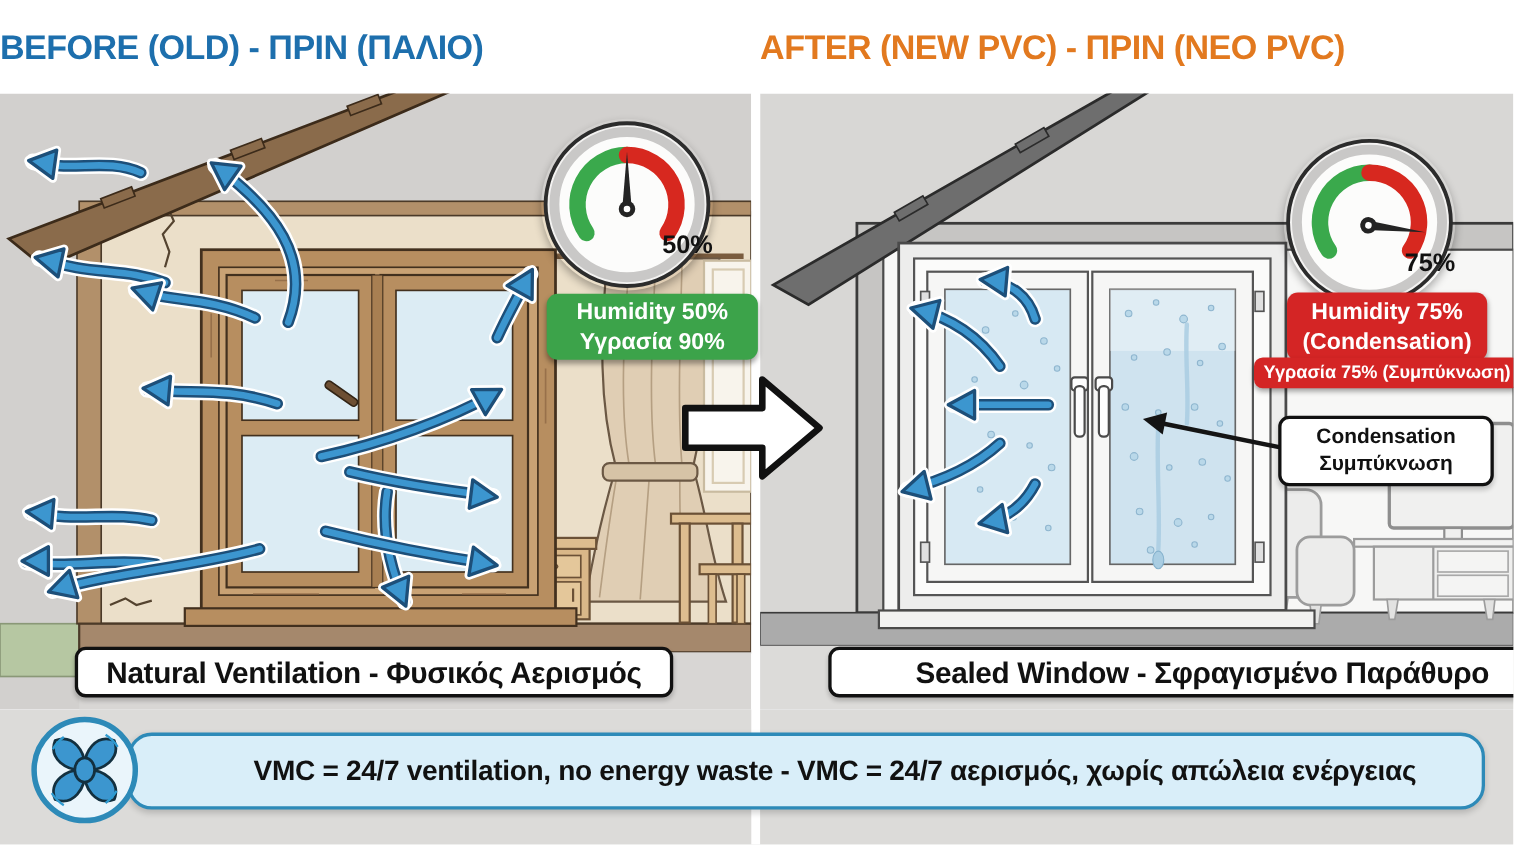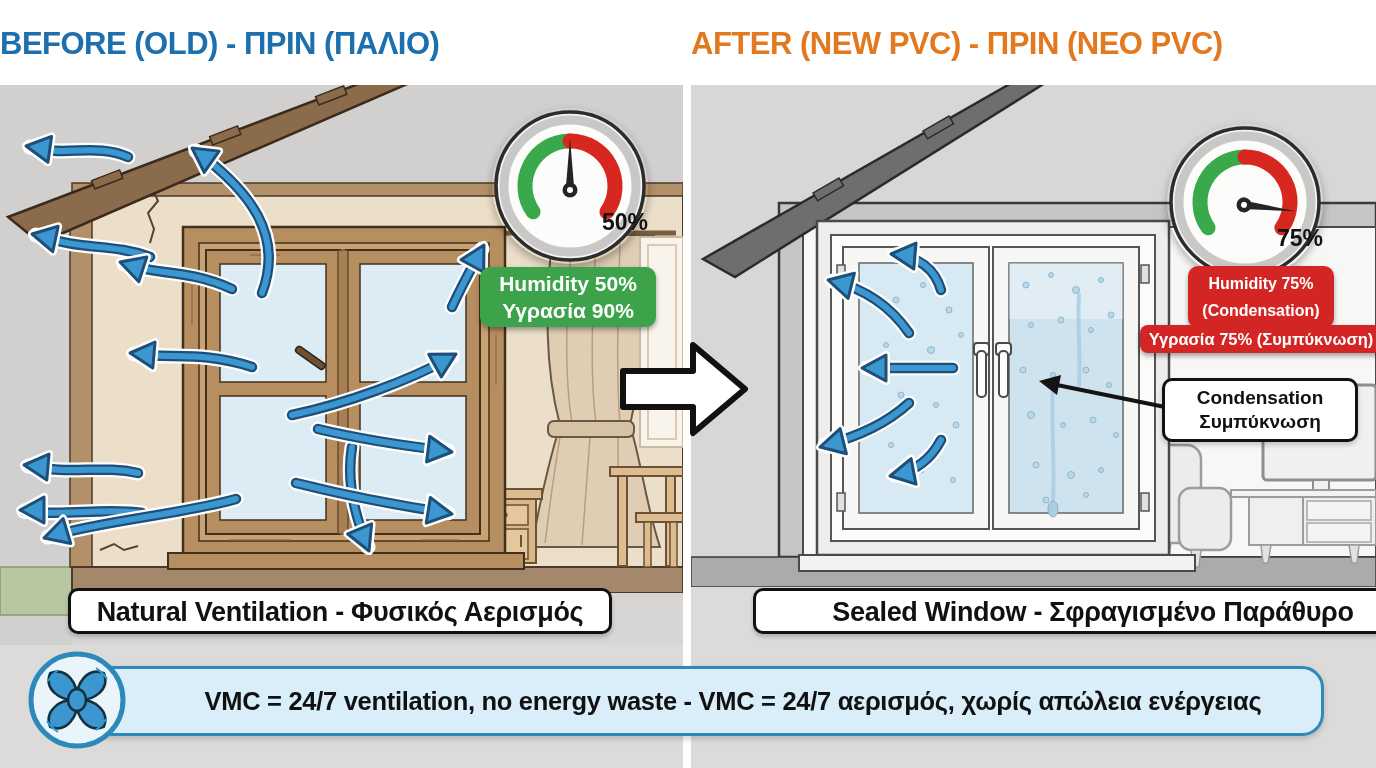--- a/index.html
+++ b/index.html
@@ -17,7 +17,7 @@
   .gauge-before{left:492px;top:108px;}
   .gauge-after{left:1167px;top:124px;}
   .gauge-value{position:absolute;left:0;right:0;top:101px;text-align:right;font-size:23px;font-weight:700;color:#111;}
-  .humidity-ok{position:absolute;left:480px;top:267px;width:176px;background:var(--humidity-ok-bg);
+  .humidity-ok{position:absolute;left:497px;top:267px;width:192px;background:var(--humidity-ok-bg);
                color:#fff;font-weight:700;font-size:21px;line-height:27px;text-align:center;
                border-radius:10px;padding:3px 0;box-shadow:0 3px 5px rgba(0,0,0,.35);}
   .humidity-bad-wrap{position:absolute;left:1146px;top:266px;width:230px;display:flex;flex-direction:column;align-items:center;}

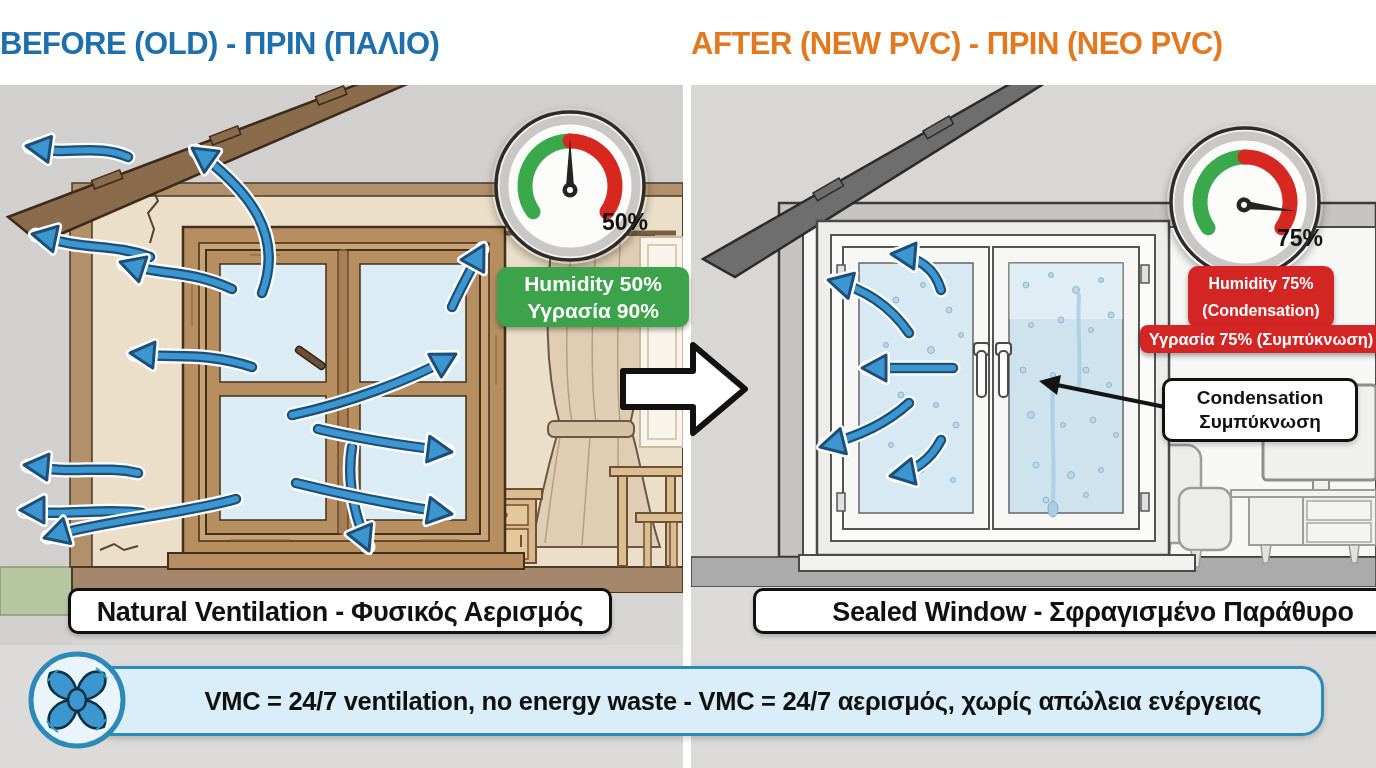--- a/index.html
+++ b/index.html
@@ -21,7 +21,7 @@
                color:#fff;font-weight:700;font-size:21px;line-height:27px;text-align:center;
                border-radius:10px;padding:3px 0;box-shadow:0 3px 5px rgba(0,0,0,.35);}
   .humidity-bad-wrap{position:absolute;left:1146px;top:266px;width:230px;display:flex;flex-direction:column;align-items:center;}
-  .humidity-bad-main{background:var(--humidity-bad-bg);color:#fff;font-weight:700;font-size:16px;line-height:27px;
+  .humidity-bad-main{background:var(--humidity-bad-bg);color:#fff;font-weight:700;font-size:21px;line-height:27px;
                      text-align:center;border-radius:10px;padding:4px 14px;box-shadow:0 3px 5px rgba(0,0,0,.35);}
   .humidity-bad-sub{background:var(--humidity-bad-bg);color:#fff;font-weight:700;font-size:16.5px;line-height:20px;
                     text-align:center;border-radius:8px;padding:4px 9px;margin-top:-3px;white-space:nowrap;

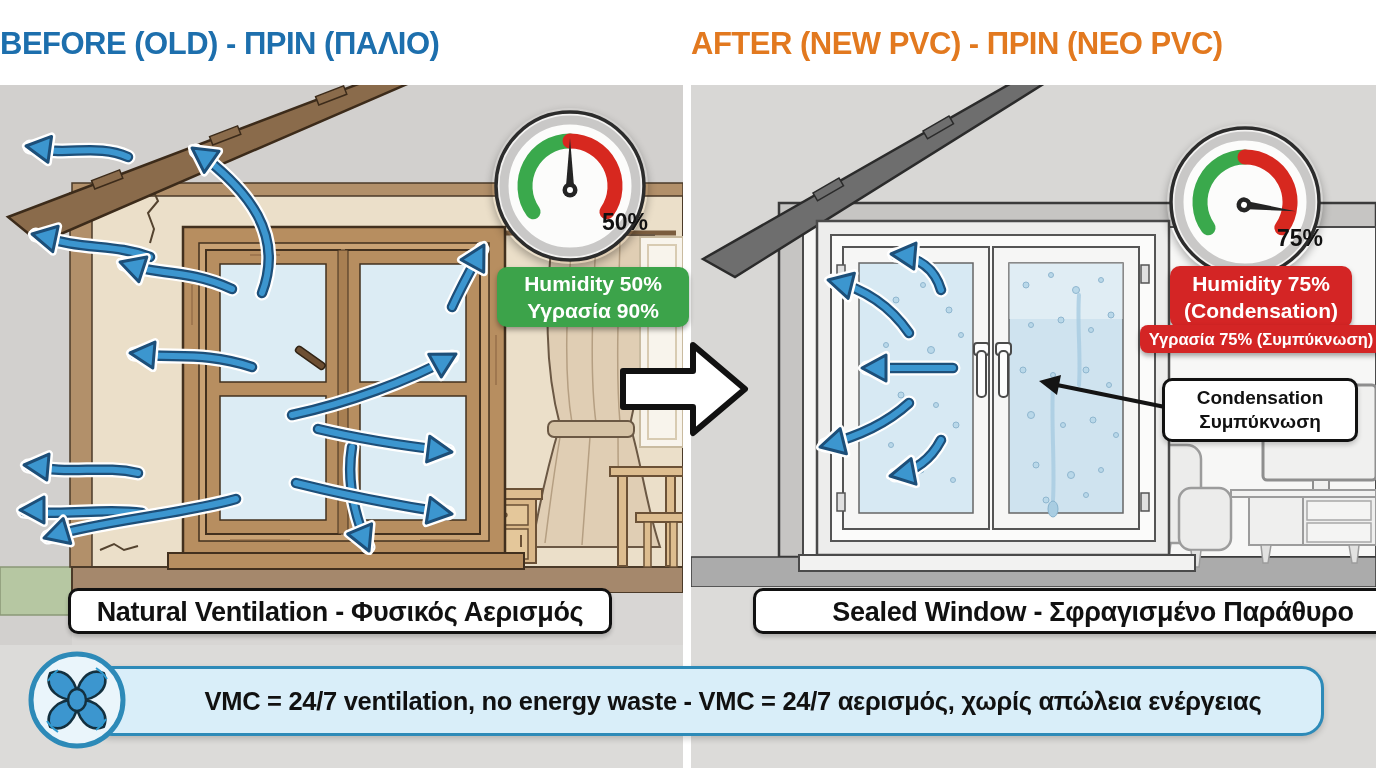--- a/index.html
+++ b/index.html
@@ -35,7 +35,7 @@
   .caption-before{left:68px;width:544px;}
   .caption-after{left:753px;width:680px;}
   .big-arrow{position:absolute;left:617px;top:337px;width:134px;height:104px;}
-  .banner{position:absolute;left:90px;top:666px;width:1234px;height:70px;background:var(--banner-bg);
+  .banner{position:absolute;left:116px;top:666px;width:1234px;height:70px;background:var(--banner-bg);
           border:3.5px solid var(--banner-border);border-radius:22px;display:flex;align-items:center;
           justify-content:center;font-size:25.5px;font-weight:700;color:#111;letter-spacing:-0.3px;
           box-sizing:border-box;padding-left:52px;white-space:nowrap;box-shadow:0 3px 6px rgba(0,0,0,.18);}

